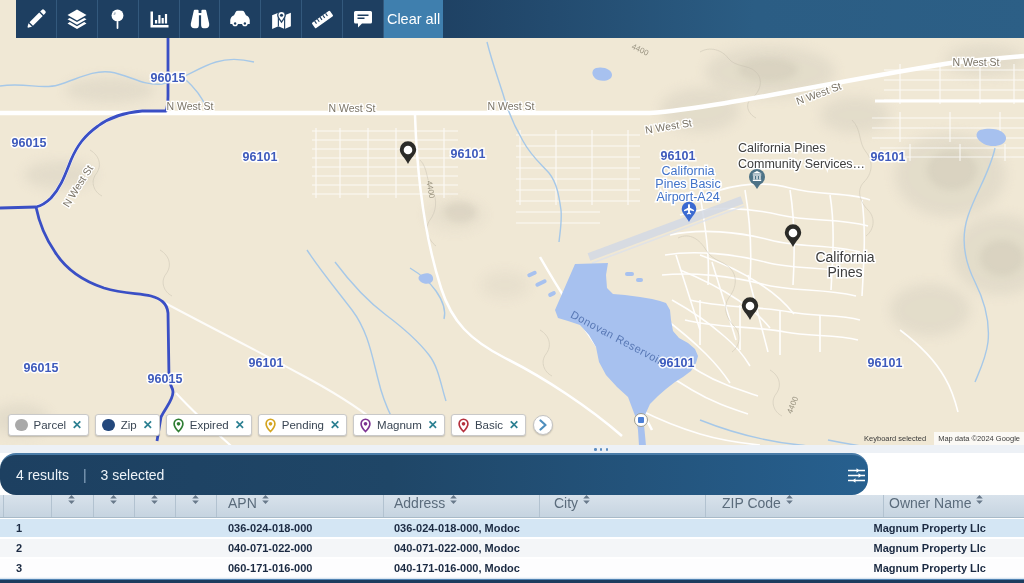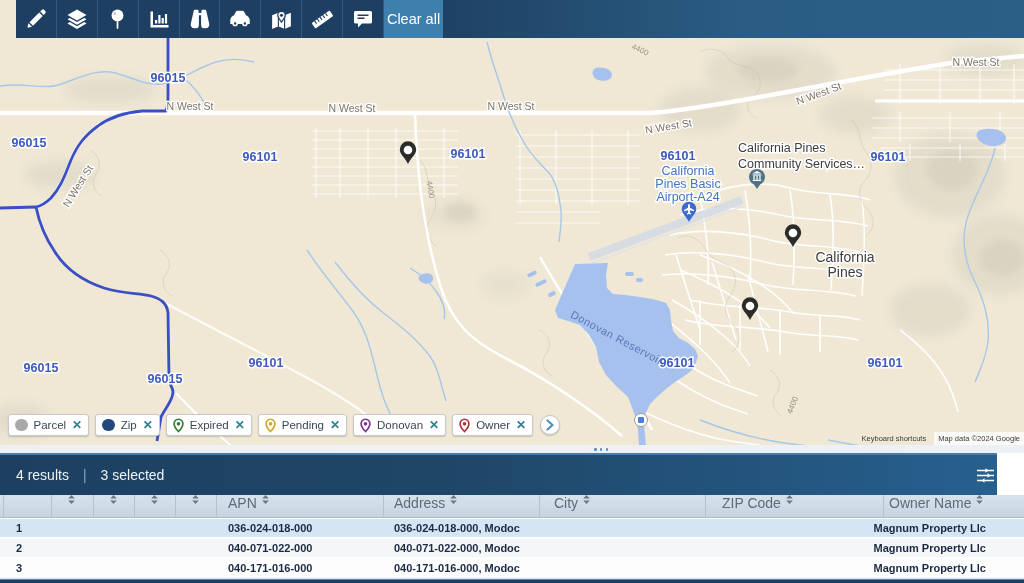--- a/index.html
+++ b/index.html
@@ -349,7 +349,7 @@
           <path d="M6,1.2 C3.3,1.2 1.2,3.3 1.2,6 C1.2,9.6 6,14.6 6,14.6 C6,14.6 10.8,9.6 10.8,6 C10.8,3.3 8.7,1.2 6,1.2 Z" fill="#fff" stroke="#7d3292" stroke-width="1.8"></path>
           <circle cx="6" cy="6.2" r="2" fill="#7d3292"></circle>
         </svg>
-        <span class="lbl">Donovan</span>
+        <span class="lbl">Magnum</span>
         <span class="x">✕</span>
       </div>
     <div class="chip">

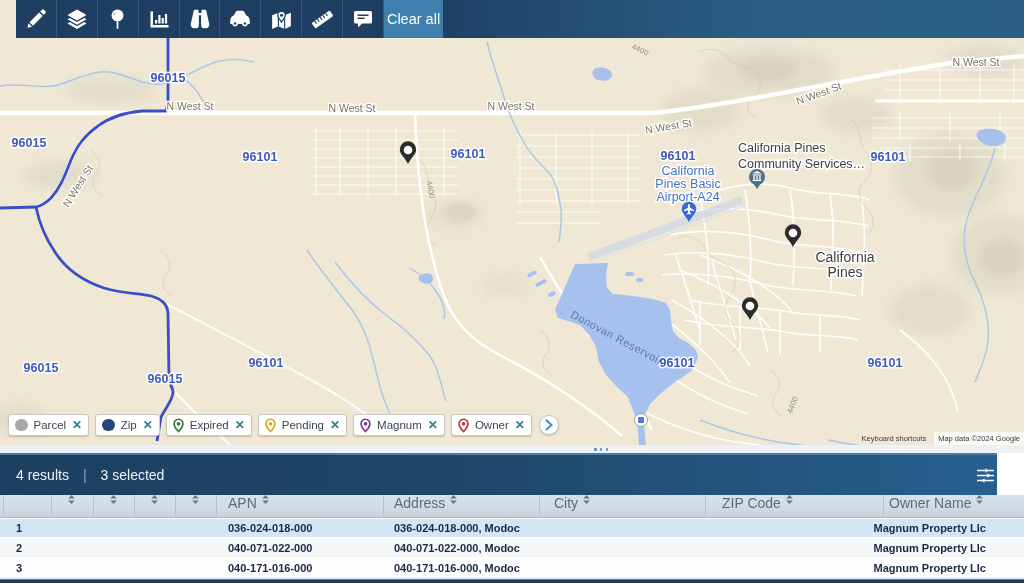--- a/index.html
+++ b/index.html
@@ -357,7 +357,7 @@
           <path d="M6,1.2 C3.3,1.2 1.2,3.3 1.2,6 C1.2,9.6 6,14.6 6,14.6 C6,14.6 10.8,9.6 10.8,6 C10.8,3.3 8.7,1.2 6,1.2 Z" fill="#fff" stroke="#b5303d" stroke-width="1.8"></path>
           <circle cx="6" cy="6.2" r="2" fill="#b5303d"></circle>
         </svg>
-        <span class="lbl">Owner</span>
+        <span class="lbl">Basic</span>
         <span class="x">✕</span>
       </div>
     <div id="chevcirc">

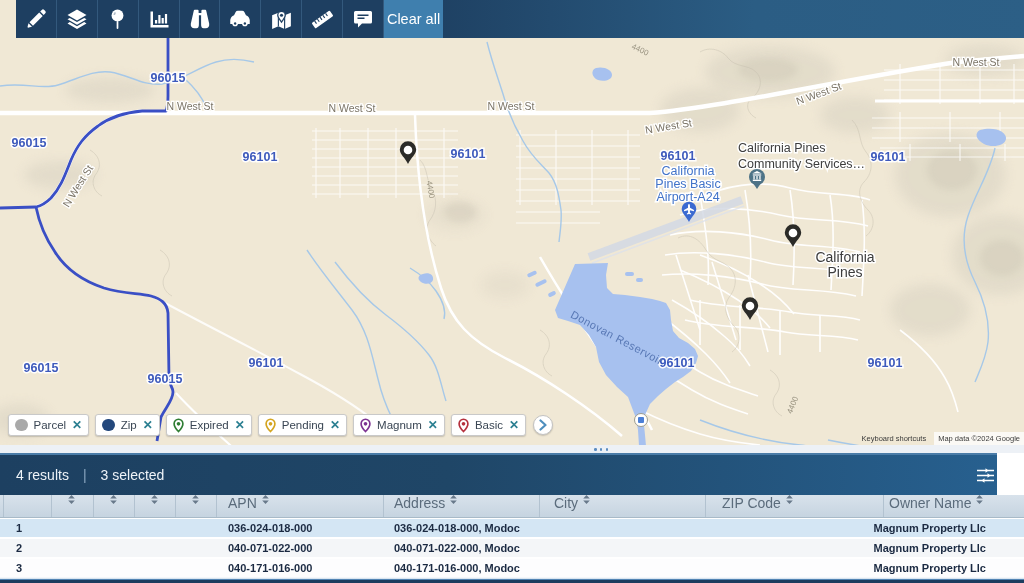--- a/index.html
+++ b/index.html
@@ -374,7 +374,7 @@
       <i></i>
     </div>
   <div id="attrib">
-      <span class="ks">Keyboard shortcuts</span>
+      <span class="ks">Keyboard selected</span>
       <span class="md">Map data ©2024 Google</span>
     </div>
 

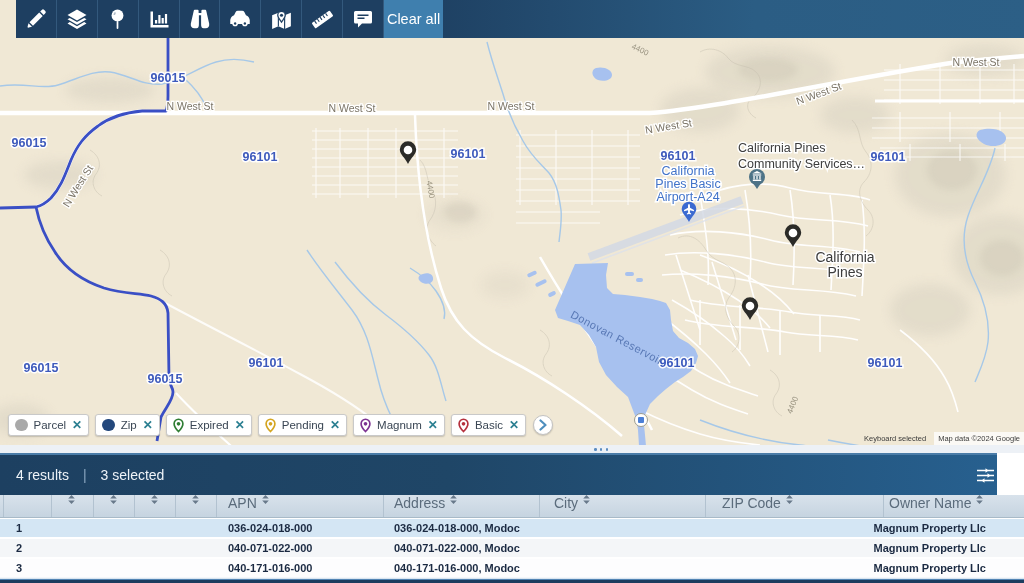--- a/index.html
+++ b/index.html
@@ -22,7 +22,7 @@
 #mapstrip{position:absolute;left:0;top:445px;width:1024px;height:8px;background:#edf1f6;z-index:15;}
 #scrdots{position:absolute;left:594px;top:448px;width:14px;height:3px;z-index:16;display:flex;justify-content:space-between;}
 #scrdots i{width:2.5px;height:2.5px;border-radius:50%;background:#5b8cc0;}
-#resbar{position:absolute;left:0;top:453px;width:997px;height:42px;background:linear-gradient(90deg,#1d4061 0%,#1f4667 45%,#27608f 100%);border-top:2px solid #4a7ca8;color:#eef3f8;font-size:14px;display:flex;align-items:center;}
+#resbar{position:absolute;left:0;top:453px;width:868px;height:42px;background:linear-gradient(90deg,#1d4061 0%,#1f4667 45%,#27608f 100%);border-top:2px solid #4a7ca8;color:#eef3f8;font-size:14px;display:flex;align-items:center;border-radius:16px;}
 #resbar .sep{color:#8aa6c0;margin:0 14px 0 14px;}
 #tblhead{position:absolute;left:0;top:495px;width:1024px;height:23px;background:linear-gradient(#d8e2eb,#c6d4e0);border-bottom:1px solid #a8bac8;display:flex;color:#5b6c7c;font-size:14px;}
 .hc{display:flex;border-right:1px solid #b2c2d0;height:100%;}

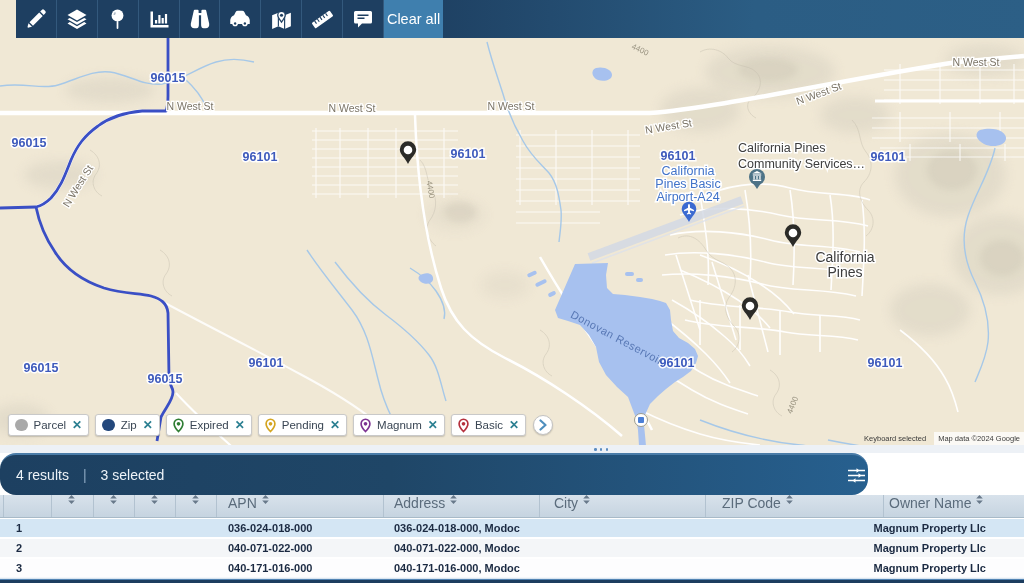--- a/index.html
+++ b/index.html
@@ -460,7 +460,7 @@
   <div class="row" style="top:558.5px;background:#fdfdfe;">
     <div class="cell" style="width:16px;"></div>
     <div class="cell" style="width:212px;">3</div>
-    <div class="cell" style="width:166px;">040-171-016-000</div>
+    <div class="cell" style="width:166px;">060-171-016-000</div>
     <div class="cell" style="width:292px;">040-171-016-000, Modoc</div>
     <div class="cell" style="width:300px;justify-content:flex-end;">Magnum Property Llc</div>
   </div>

